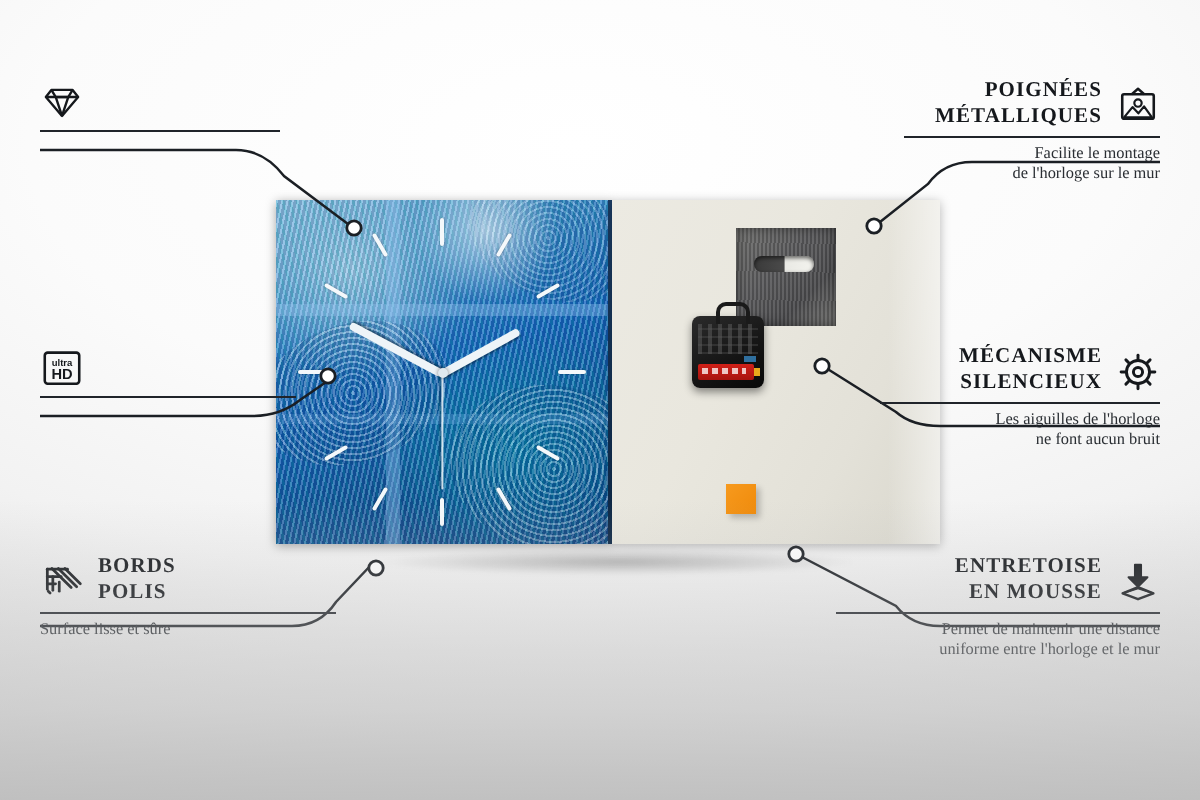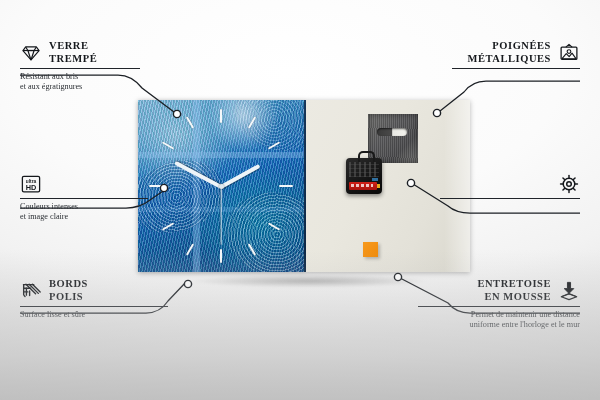--- a/index.html
+++ b/index.html
@@ -210,8 +210,6 @@
             <path d="M8.6 9.3 H15.4"></path>
         </g>
       </svg>
-      <div class="ca-title">VERRE
-TREMPÉ</div>
     </div>
     <div class="ca-rule" style="width:120px;"></div>
     <div class="ca-sub">Résistant aux bris

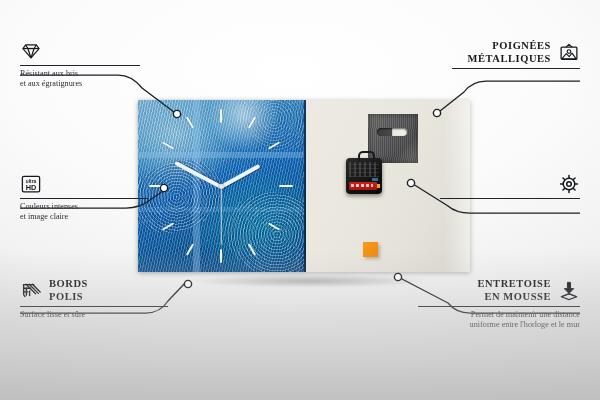--- a/index.html
+++ b/index.html
@@ -212,8 +212,6 @@
       </svg>
     </div>
     <div class="ca-rule" style="width:120px;"></div>
-    <div class="ca-sub">Résistant aux bris
-et aux égratignures</div>
   </div>
 
   <div class="callout left" style="left:20px;top:173px;width:128px;">

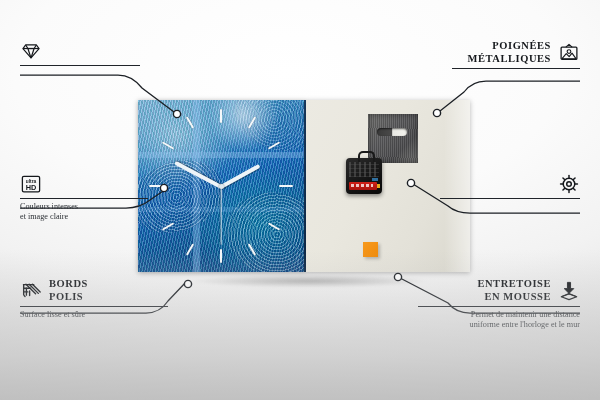--- a/index.html
+++ b/index.html
@@ -264,6 +264,8 @@
       </svg>
     </div>
     <div class="ca-rule" style="width:128px;margin-left:auto;"></div>
+    <div class="ca-sub">Facilite le montage
+de l'horloge sur le mur</div>
   </div>
 
   <div class="callout right" style="left:440px;top:173px;width:140px;">

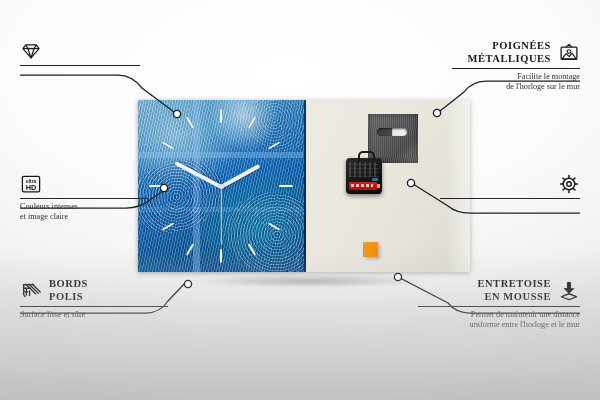--- a/index.html
+++ b/index.html
@@ -270,6 +270,8 @@
 
   <div class="callout right" style="left:440px;top:173px;width:140px;">
     <div class="ca-head">
+      <div class="ca-title">MÉCANISME
+SILENCIEUX</div>
       <svg class="ico" viewBox="0 0 24 24">
         <g fill="none" stroke="#15181c" stroke-width="1.6" stroke-linecap="round">
           <circle cx="12" cy="12" r="6.3"></circle>

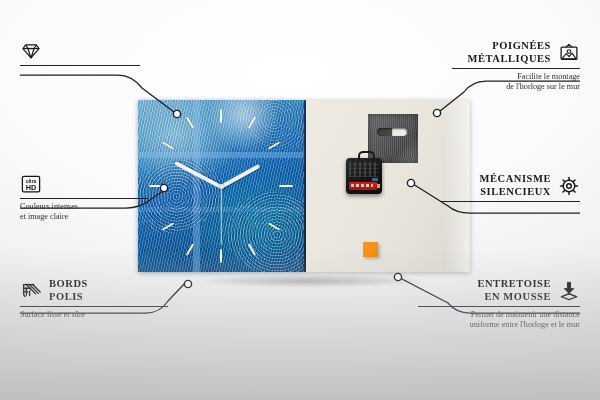--- a/index.html
+++ b/index.html
@@ -223,8 +223,6 @@
       </svg>
     </div>
     <div class="ca-rule" style="width:128px;"></div>
-    <div class="ca-sub">Couleurs intenses
-et image claire</div>
   </div>
 
   <div class="callout left" style="left:20px;top:278px;width:148px;">

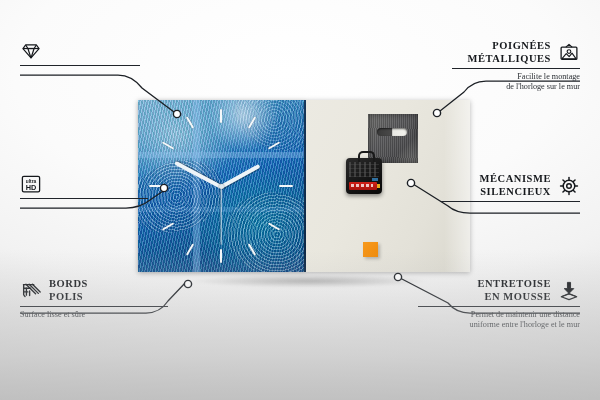--- a/index.html
+++ b/index.html
@@ -286,6 +286,8 @@
       </svg>
     </div>
     <div class="ca-rule" style="width:140px;margin-left:auto;"></div>
+    <div class="ca-sub">Les aiguilles de l'horloge
+ne font aucun bruit</div>
   </div>
 
   <div class="callout right" style="left:418px;top:278px;width:162px;">

